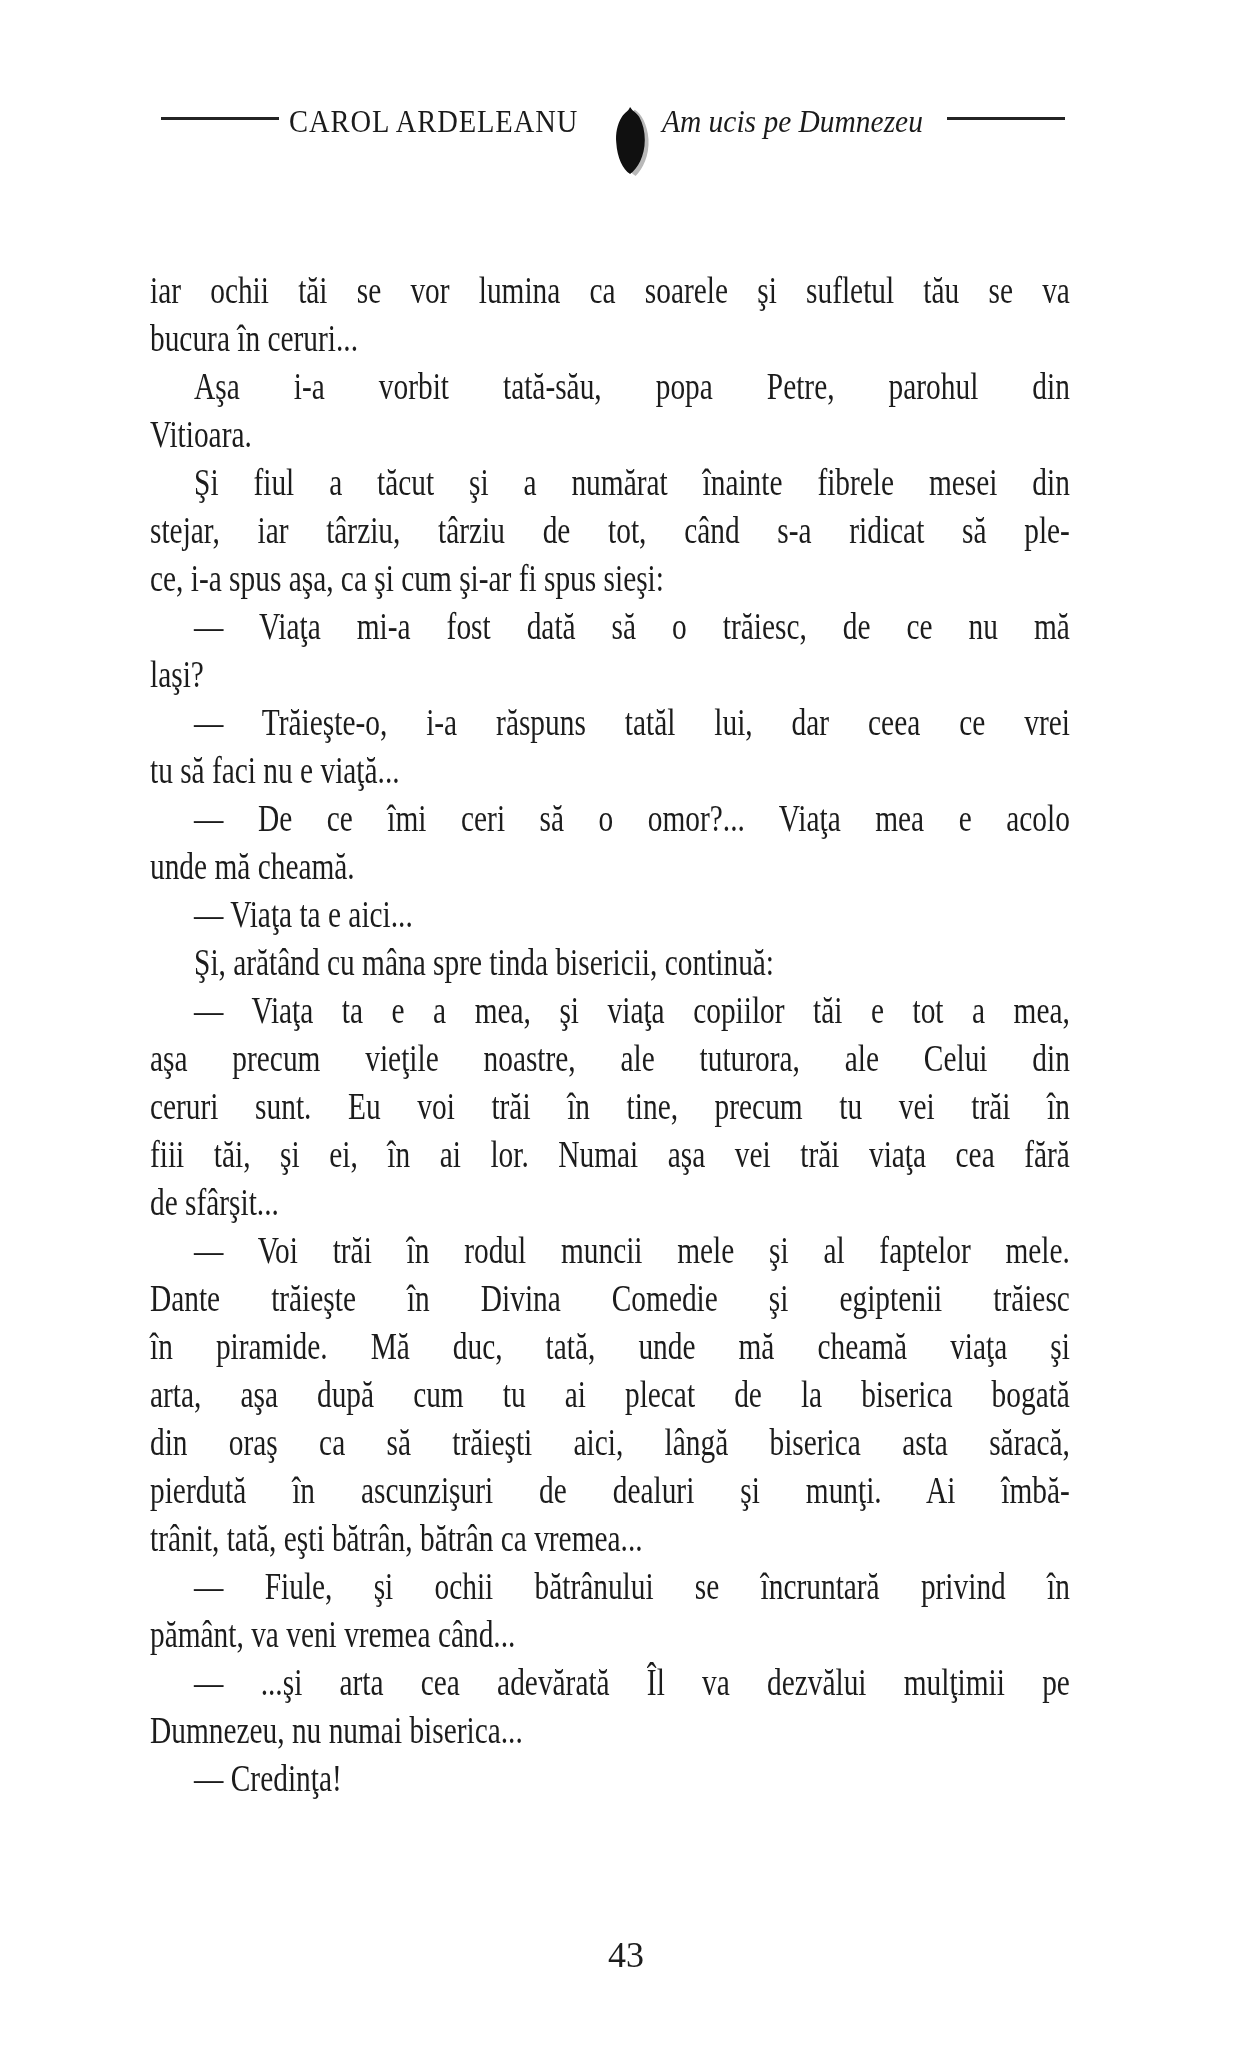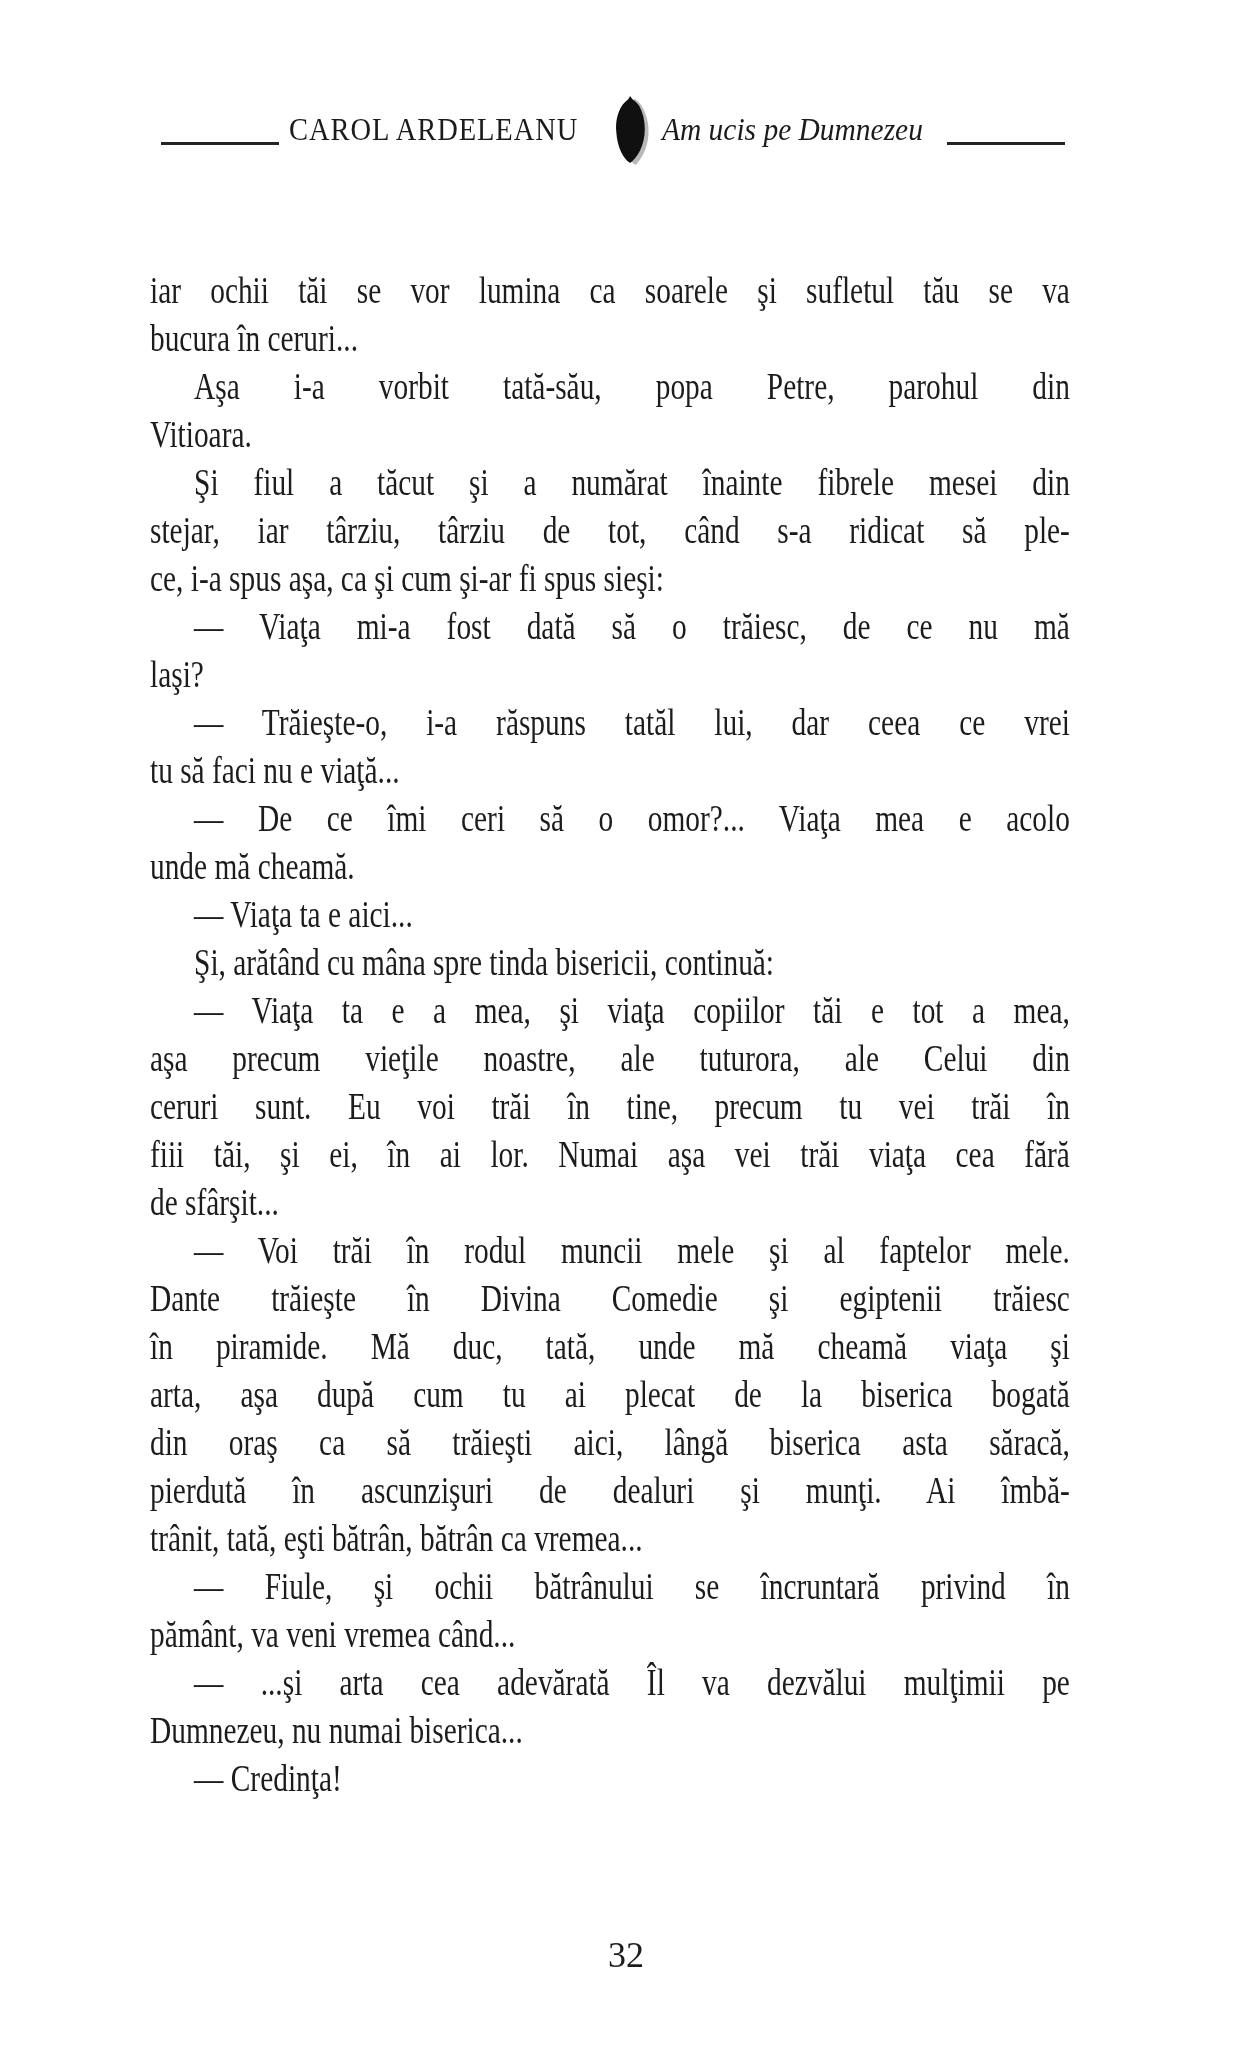--- a/index.html
+++ b/index.html
@@ -19,11 +19,10 @@
   .page-header {
     position: absolute;
     left: 156px;
-    top: 92px;
+    top: 104px;
     width: 914px;
     height: 76px;
     display: flex;
-    align-items: center;
     justify-content: center;
   }
   .header-rule {

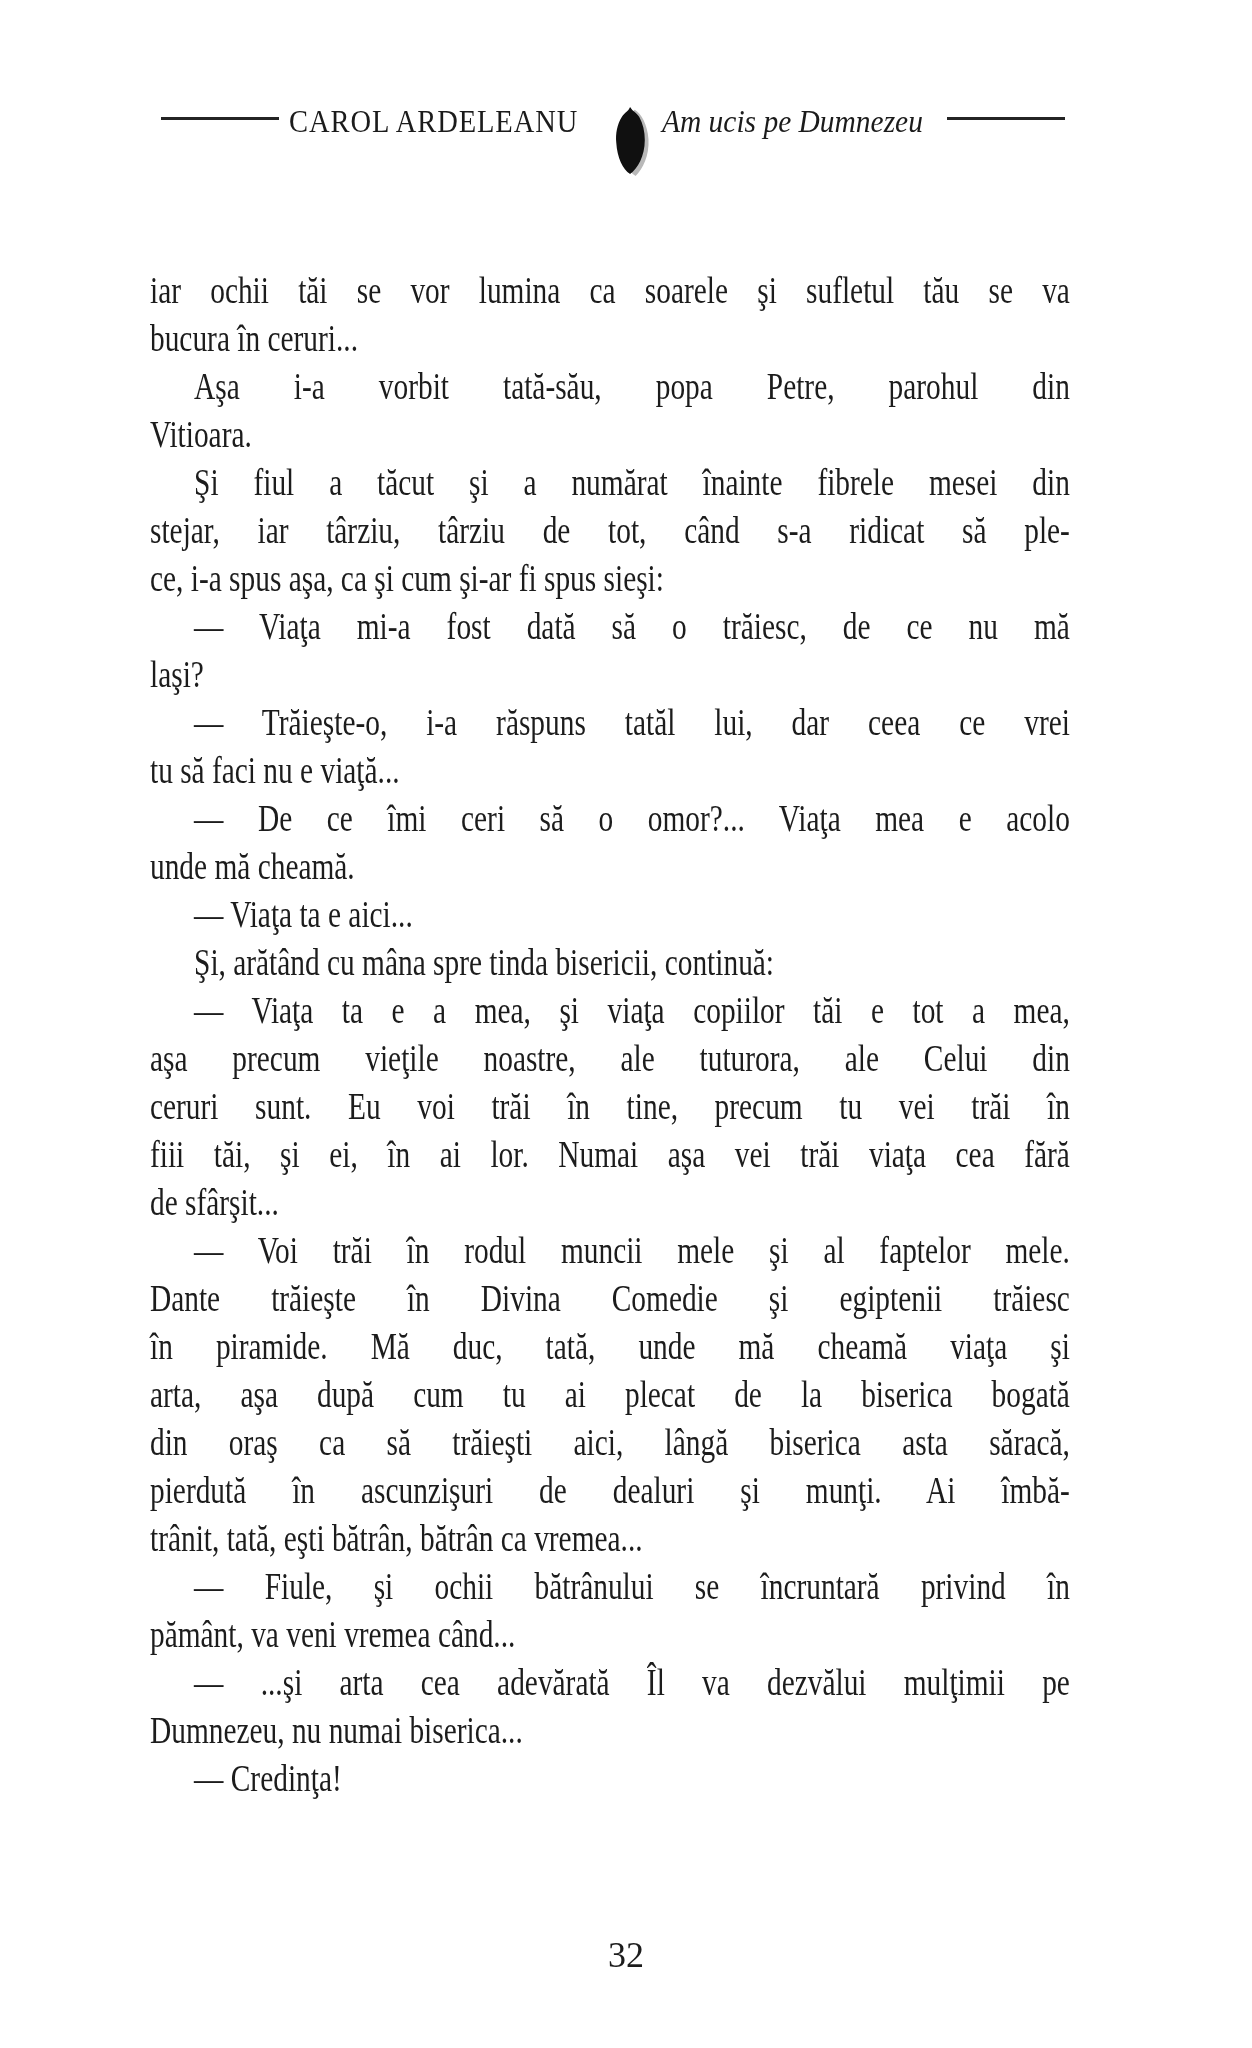--- a/index.html
+++ b/index.html
@@ -138,6 +138,6 @@
     <div class="line last indent">— Credinţa!</div>
   </div>
 
-<div class="page-number">32</div>
+<div class="page-number">43</div>
 
 </body></html>

